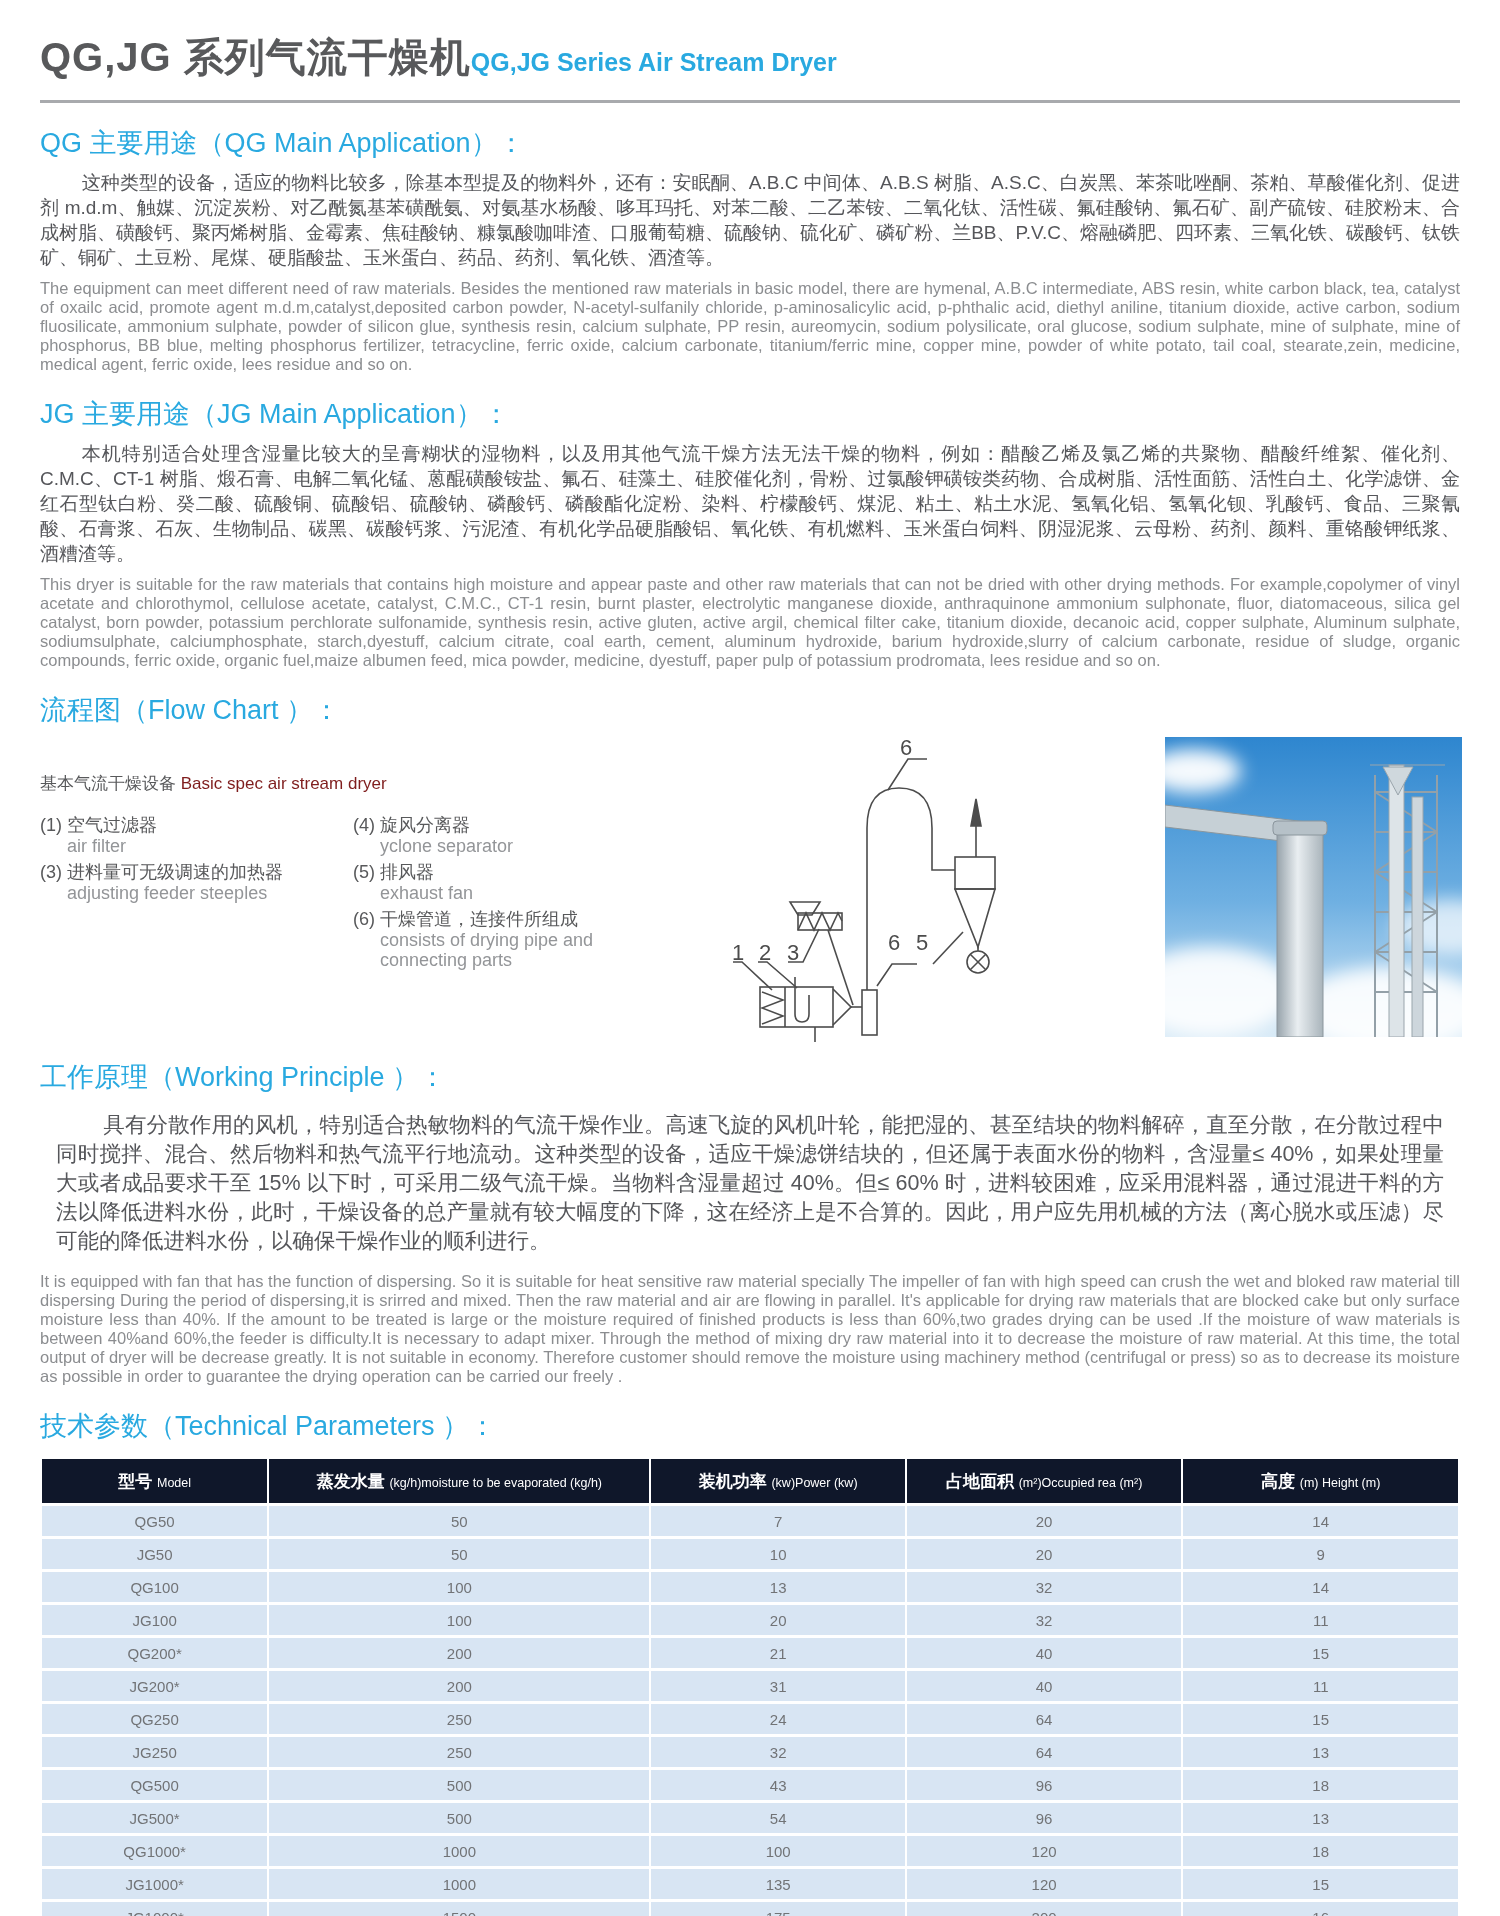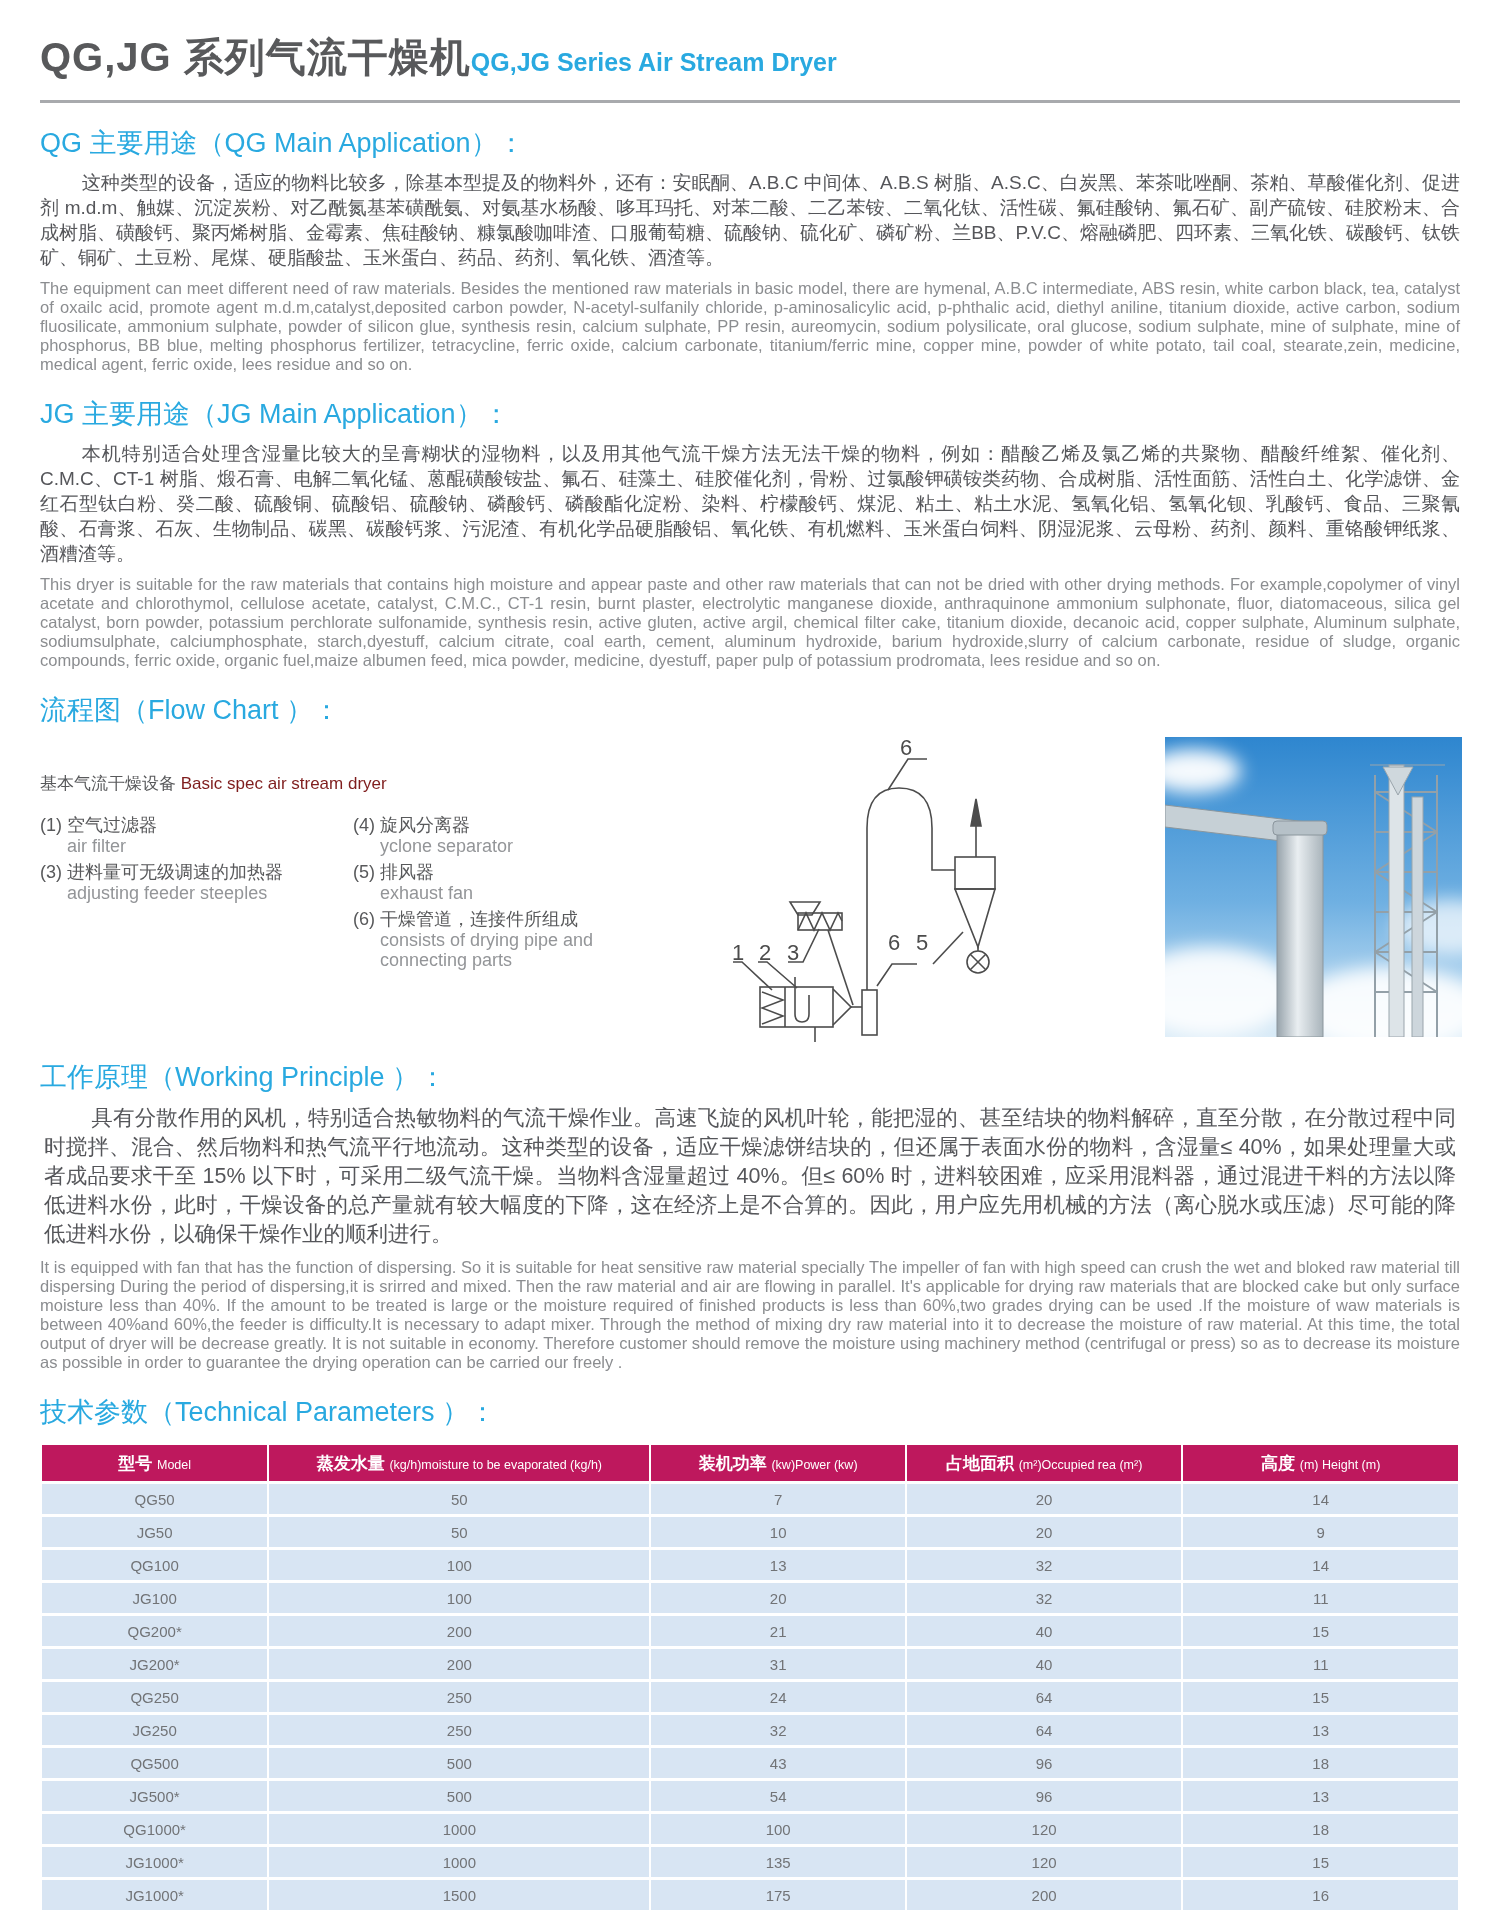--- a/index.html
+++ b/index.html
@@ -17,7 +17,7 @@
   .section-h{font-size:27px;font-weight:500;color:#29a9e0;margin:22px 0 9px;}
   p.zh{font-size:19px;line-height:25px;color:#55565a;text-align:justify;margin:0;text-indent:2.2em;}
   p.en{font-size:16.5px;line-height:19px;color:#8b8d90;text-align:justify;margin:9px 0 0;}
-  p.zh-big{font-size:21.5px;line-height:29px;color:#55565a;text-align:justify;margin:4px;text-indent:2.2em;}
+  p.zh-big{font-size:21.5px;line-height:29px;color:#55565a;text-align:justify;margin:16px;text-indent:2.2em;}
   
   .flow-canvas{position:relative;height:305px;margin-top:4px;}
   .flow-sub{position:absolute;left:0;top:40px;font-size:17px;color:#58595b;}

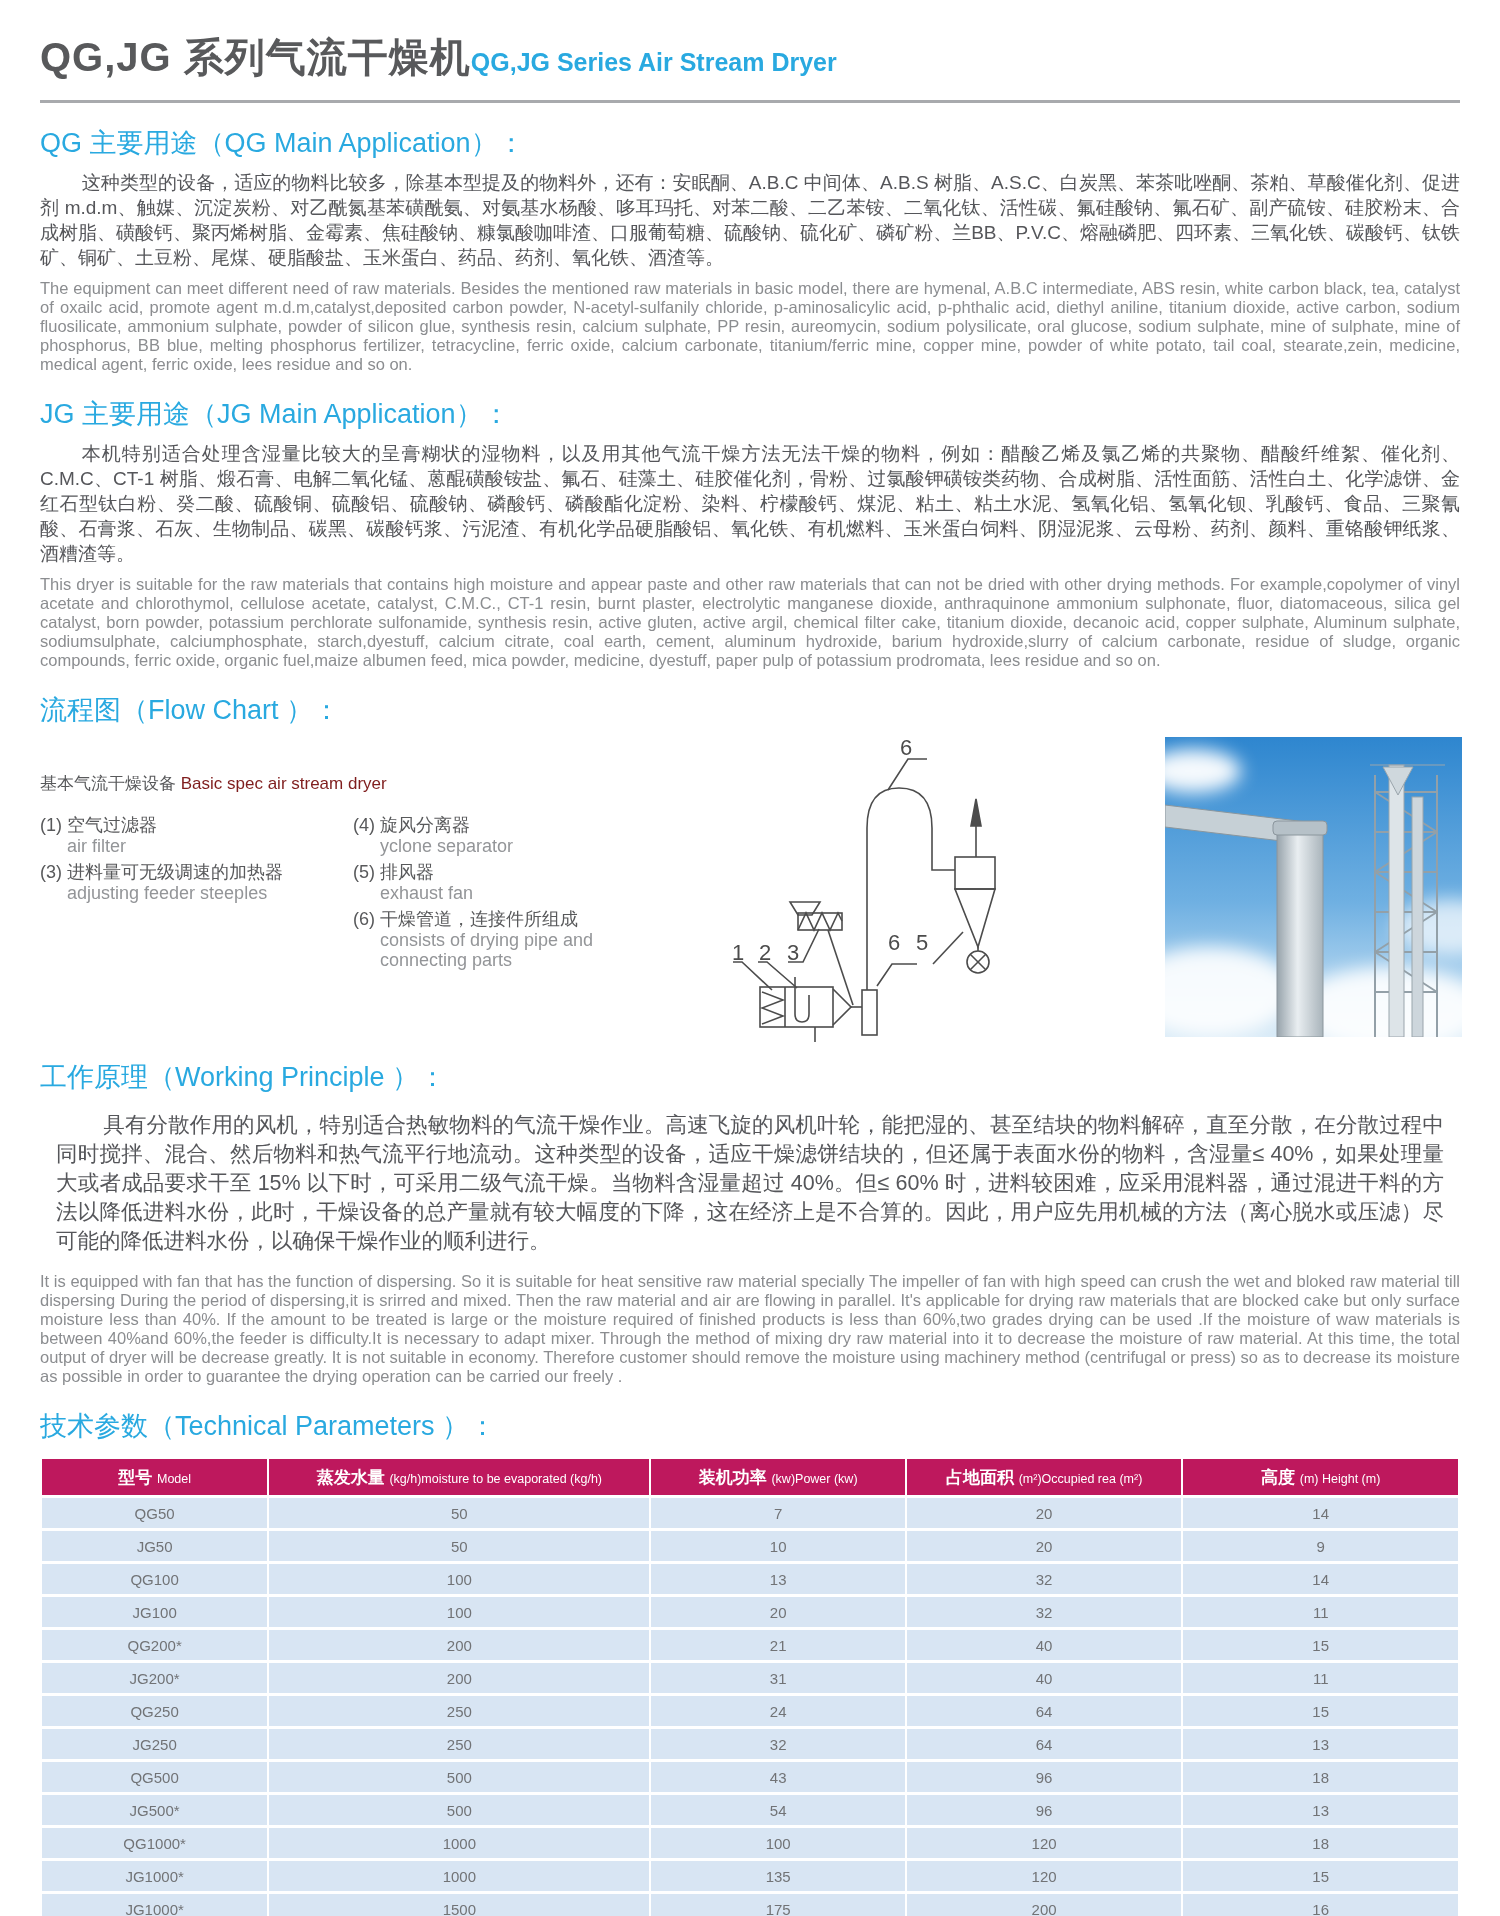--- a/index.html
+++ b/index.html
@@ -32,7 +32,7 @@
   
   .tech-table{width:100%;border-collapse:separate;border-spacing:2px 3px;margin-top:12px;}
   .tech-table th{
-    background:#be185d;color:#ffffff;height:36px;font-weight:700;
+    background:#0f172a;color:#ffffff;height:44px;font-weight:700;
     text-align:center;vertical-align:middle;padding:0 8px;
   }
   .th-zh{font-size:17px;}

